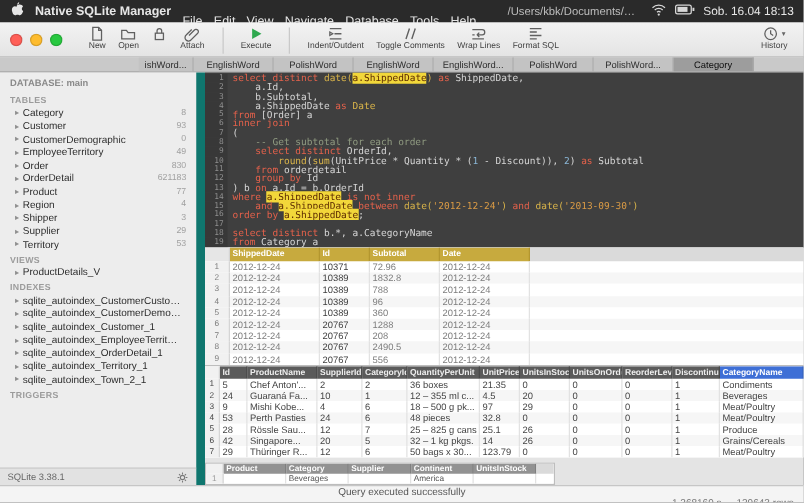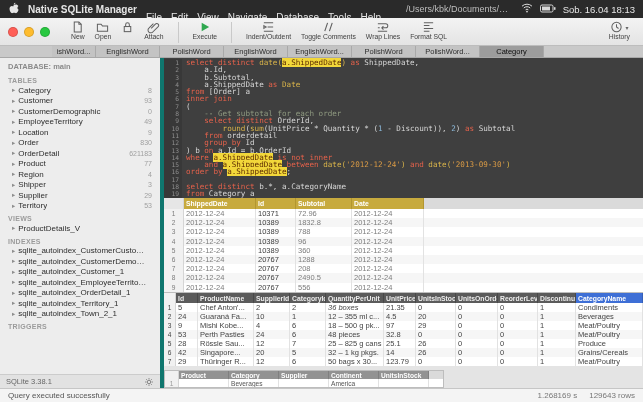--- a/index.html
+++ b/index.html
@@ -35,7 +35,7 @@
   
   .tabbar{position:absolute;top:46px;left:0;right:0;height:12px;background:#c9c9c9;
           border-bottom:1px solid #a8a8a8;box-sizing:border-box;}
-  .tabs{margin-left:52px;display:flex;height:100%;}
+  .tabs{margin-left:111px;display:flex;height:100%;}
   .tab{width:64px;box-sizing:border-box;font-size:7.5px;color:#2e2e2e;display:flex;
        align-items:center;justify-content:center;border-right:1px solid #a9a9a9;
        overflow:hidden;white-space:nowrap;background:#c3c3c3;}

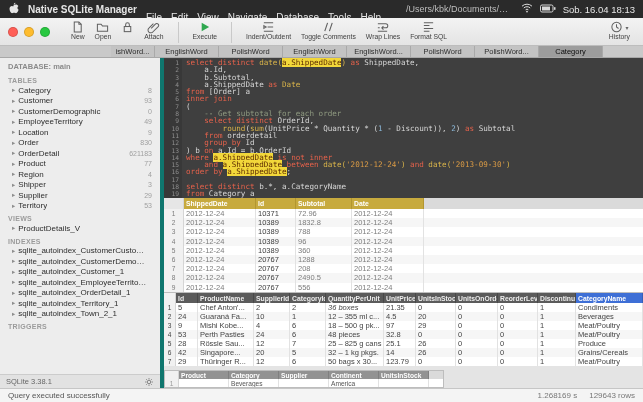--- a/index.html
+++ b/index.html
@@ -44,7 +44,7 @@
 
   
   .sidebar{position:absolute;top:58px;left:0;width:164px;bottom:14px;background:#ededed;
-           border-right:4px solid #0f766e;box-sizing:border-box;overflow:hidden;}
+           border-right:7px solid #0f766e;box-sizing:border-box;overflow:hidden;}
   .sb-db{font-size:7.5px;color:#8a8a8a;padding:4px 8px 2px;font-weight:bold;}
   .sb-sec{font-size:7px;font-weight:bold;color:#9b9b9b;padding:4px 8px 1px;letter-spacing:.3px;}
   .sb-item{display:flex;align-items:center;height:10.5px;padding:0 8px 0 12px;

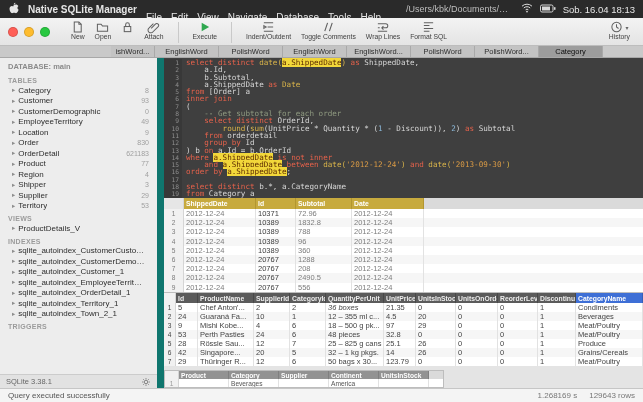--- a/index.html
+++ b/index.html
@@ -289,11 +289,6 @@
         </div>
         <div class="sb-item">
           <span class="tri">▸</span>
-          <span class="sb-label">Location</span>
-          <span class="sb-count">9</span>
-        </div>
-        <div class="sb-item">
-          <span class="tri">▸</span>
           <span class="sb-label">Order</span>
           <span class="sb-count">830</span>
         </div>

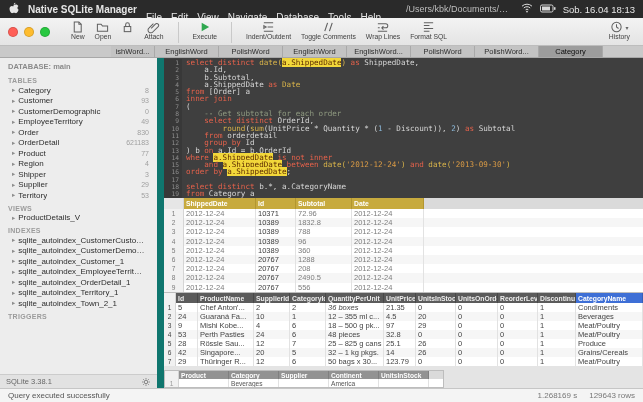--- a/index.html
+++ b/index.html
@@ -559,7 +559,7 @@
         <div class="g-cell" style="width: 56px;">Chef Anton'...</div>
         <div class="g-cell" style="width: 36px;">2</div>
         <div class="g-cell" style="width: 36px;">2</div>
-        <div class="g-cell" style="width: 58px; font-style: italic;">36 boxes</div>
+        <div class="g-cell" style="width: 58px;">36 boxes</div>
         <div class="g-cell" style="width: 32px;">21.35</div>
         <div class="g-cell" style="width: 40px;">0</div>
         <div class="g-cell" style="width: 42px;">0</div>

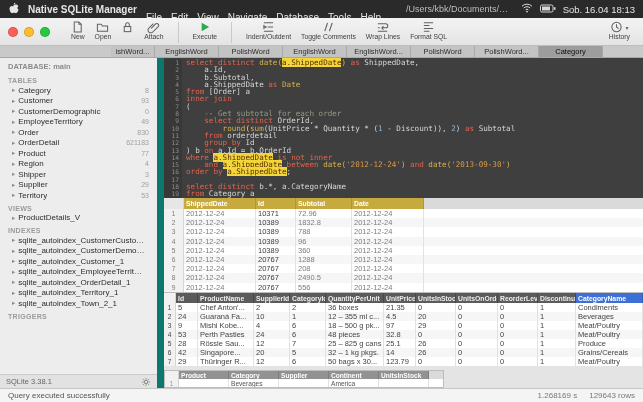--- a/index.html
+++ b/index.html
@@ -98,7 +98,7 @@
   
   .statusbar{position:absolute;bottom:0;left:0;right:0;height:14px;background:#f4f4f4;
              border-top:1px solid #c6c6c6;display:flex;align-items:center;padding:0 8px;
-             font-size:8px;color:#555;box-sizing:border-box;}
+             font-size:8px;color:#555;box-sizing:border-box;flex-direction:column;}
   .st-right{margin-left:auto;display:flex;gap:12px;color:#777;}
 </style>
 </head>

